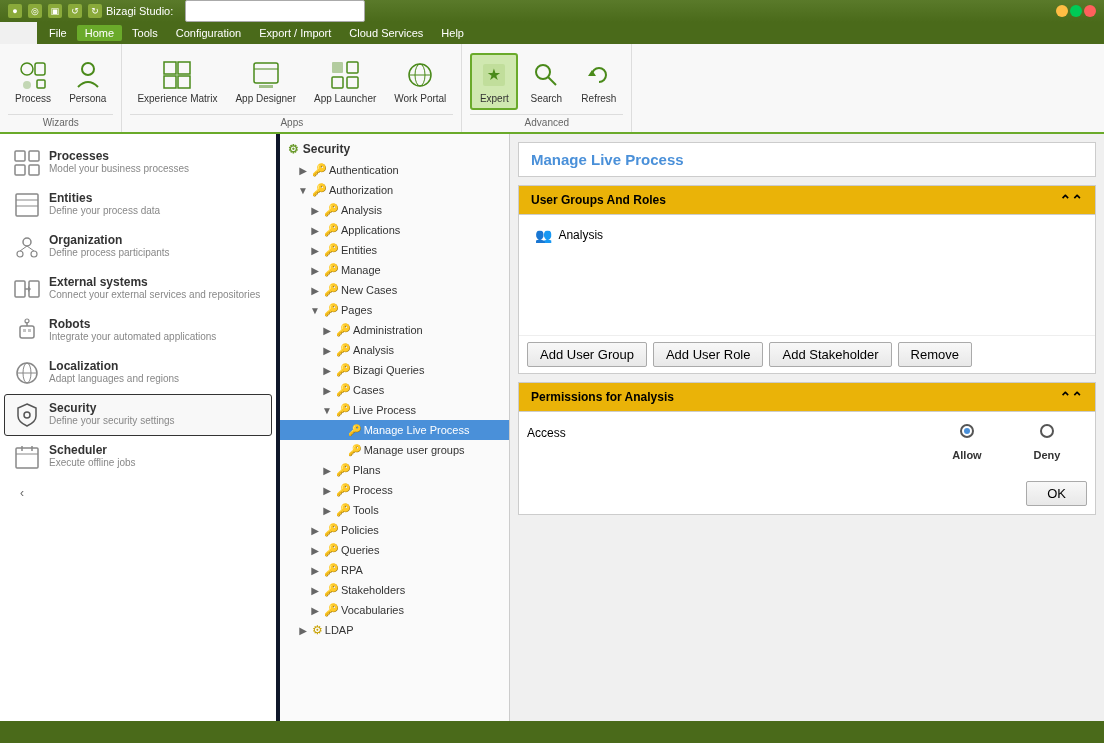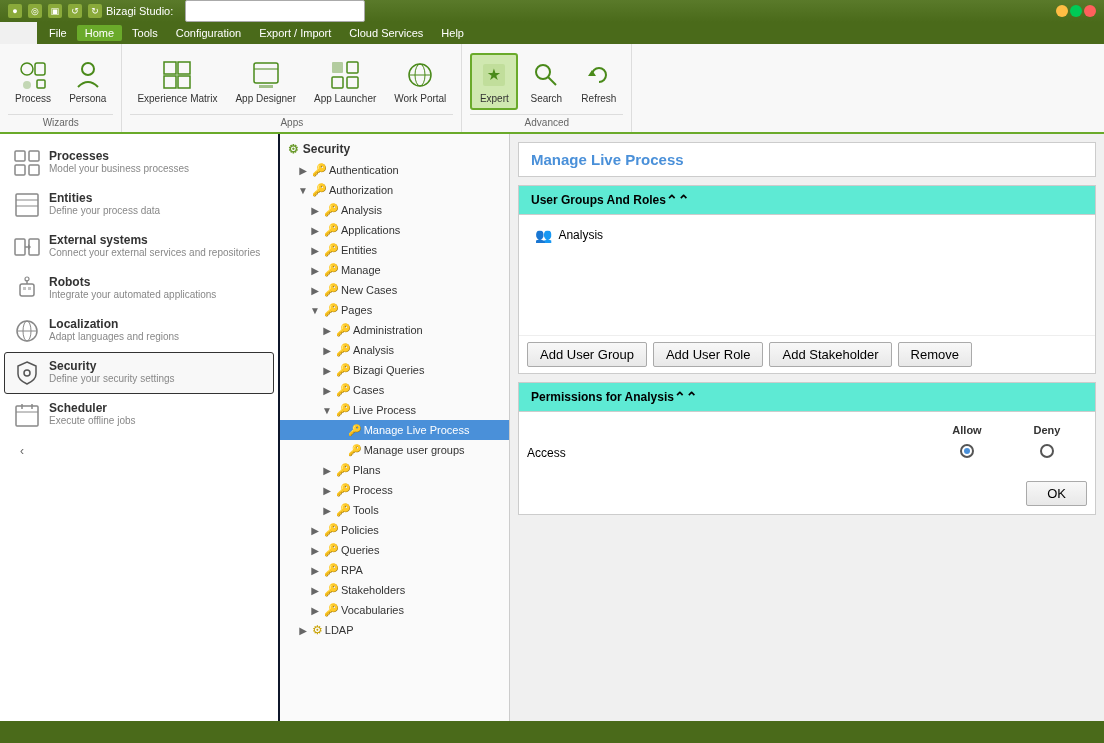--- a/index.html
+++ b/index.html
@@ -118,7 +118,7 @@
     .left-nav {
       width: 280px;
       background: white;
-      border-right: 2px solid #0f172a;
+      border-right: 4px solid #0f172a;
       overflow-y: auto;
       padding: 8px 4px;
     }

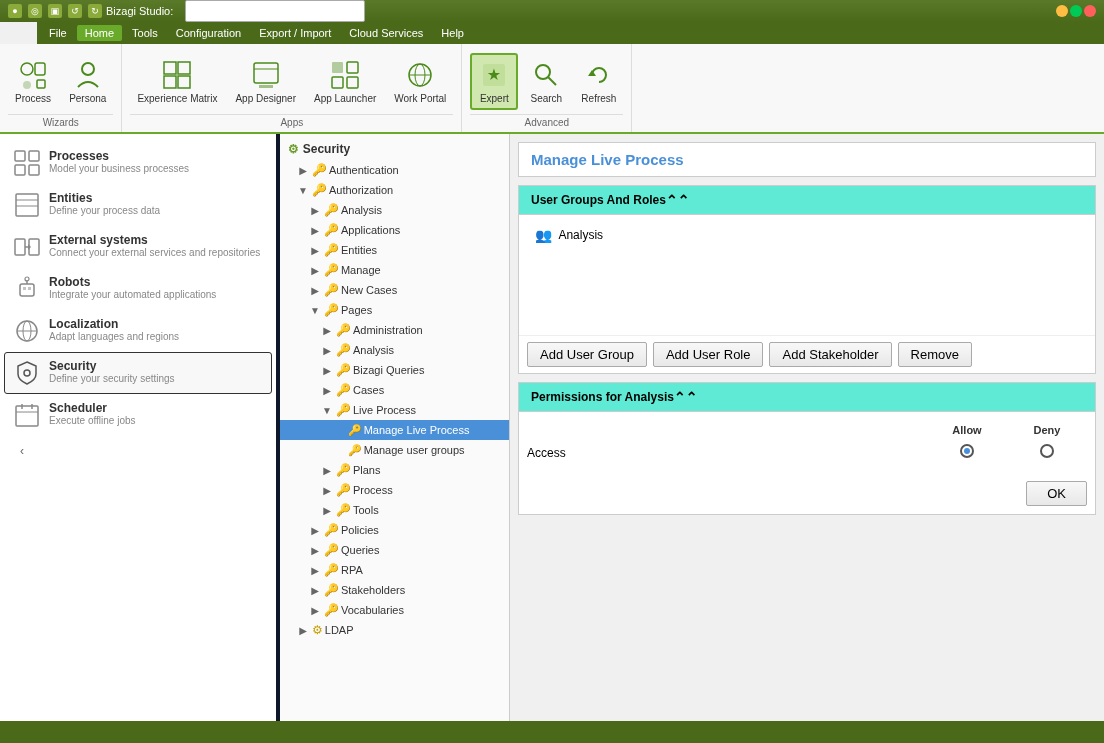--- a/index.html
+++ b/index.html
@@ -204,8 +204,9 @@
     .section-header {
       display: flex;
       align-items: center;
+      justify-content: space-between;
       padding: 6px 12px;
-      background: #5eead4;
+      background: #eab308;
       border-bottom: 1px solid #ccc;
       font-weight: bold;
       font-size: 12px;

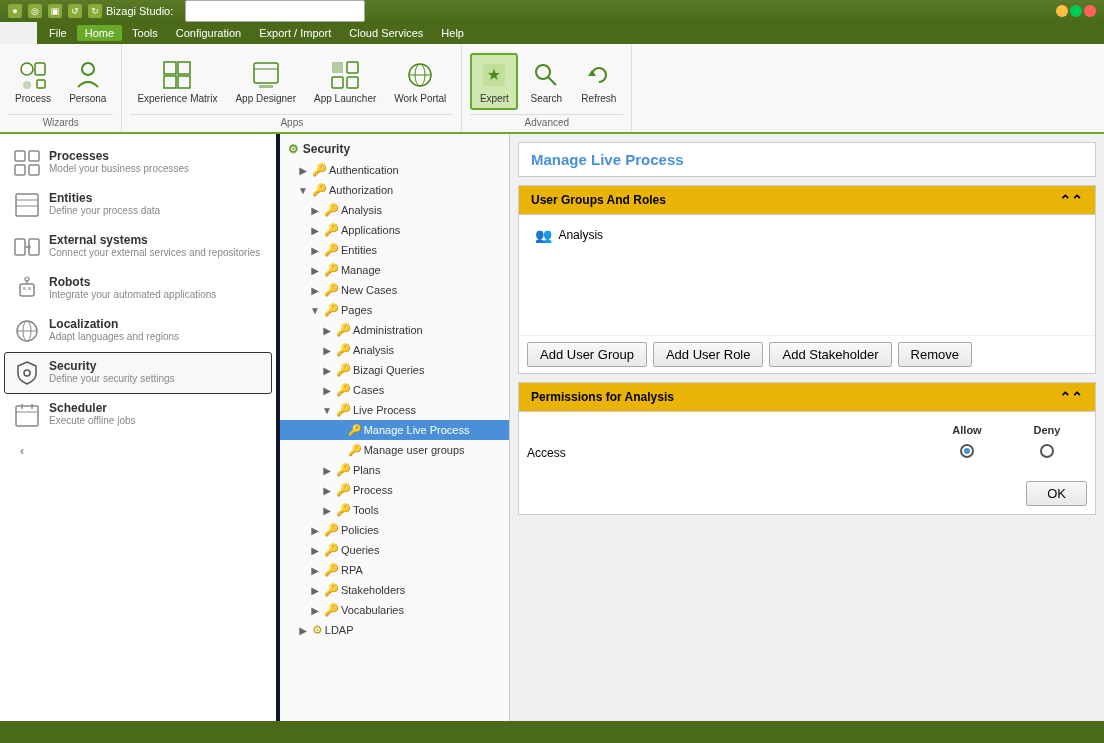--- a/index.html
+++ b/index.html
@@ -448,6 +448,21 @@
     <div class="nav-item">
       <div class="nav-icon">
         <svg width="26" height="26" viewBox="0 0 26 26">
+            <circle cx="13" cy="8" r="4" fill="none" stroke="#888" stroke-width="1.5"></circle>
+            <circle cx="6" cy="20" r="3" fill="none" stroke="#888" stroke-width="1.2"></circle>
+            <circle cx="20" cy="20" r="3" fill="none" stroke="#888" stroke-width="1.2"></circle>
+            <line x1="13" y1="12" x2="6" y2="17" stroke="#888" stroke-width="1"></line>
+            <line x1="13" y1="12" x2="20" y2="17" stroke="#888" stroke-width="1"></line>
+          </svg>
+      </div>
+      <div class="nav-text">
+        <span class="nav-title">Organization</span>
+        <span class="nav-desc">Define process participants</span>
+      </div>
+    </div>
+    <div class="nav-item">
+      <div class="nav-icon">
+        <svg width="26" height="26" viewBox="0 0 26 26">
             <rect x="1" y="5" width="10" height="16" rx="1" fill="none" stroke="#888" stroke-width="1.5"></rect>
             <rect x="15" y="5" width="10" height="16" rx="1" fill="none" stroke="#888" stroke-width="1.5"></rect>
             <line x1="11" y1="13" x2="15" y2="13" stroke="#888" stroke-width="1.5"></line>

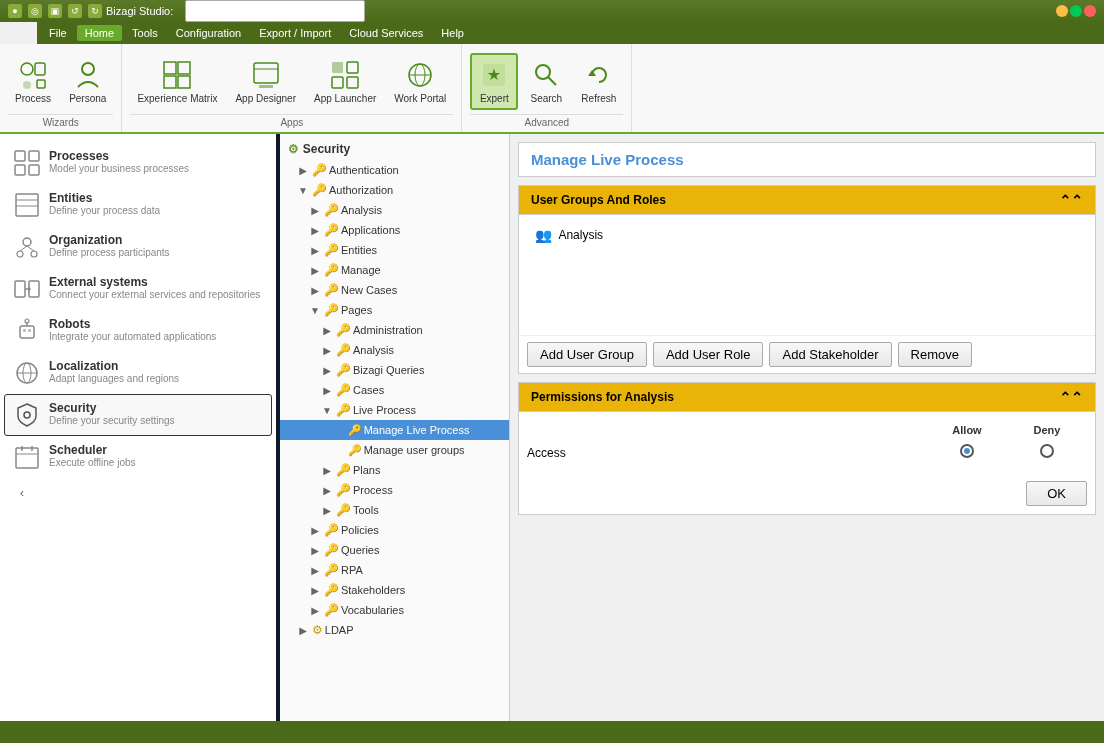--- a/index.html
+++ b/index.html
@@ -716,12 +716,6 @@
       <div class="perm-table">
 
         <div class="perm-row">
-          <div class="perm-label"></div>
-          <div class="perm-col perm-header">Allow</div>
-          <div class="perm-col perm-header">Deny</div>
-        </div>
-
-        <div class="perm-row">
           <div class="perm-label">Access</div>
           <div class="perm-col">
             <span class="radio-btn checked"></span>
@@ -730,6 +724,12 @@
             <span class="radio-btn"></span>
           </div>
         </div>
+
+        <div class="perm-row">
+          <div class="perm-label"></div>
+          <div class="perm-col perm-header">Allow</div>
+          <div class="perm-col perm-header">Deny</div>
+        </div>
       </div>
       <div class="ok-row">
         <button class="btn ok-btn">OK</button>

